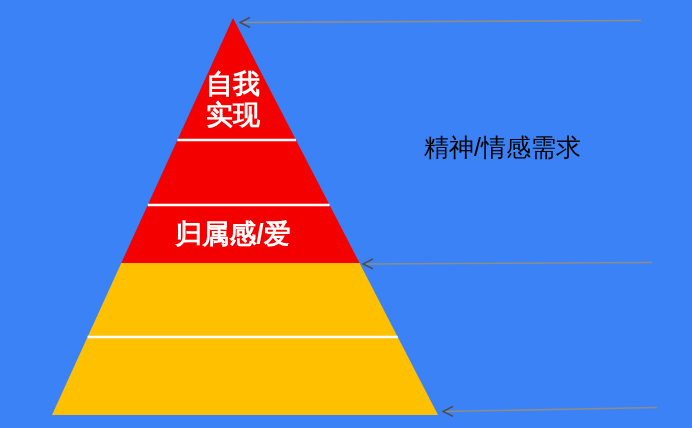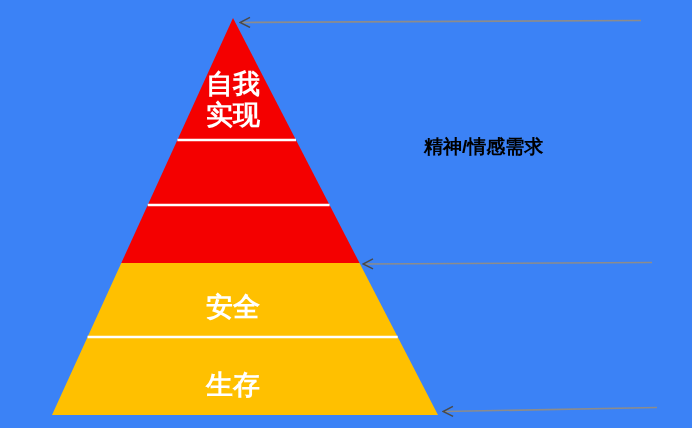--- a/index.html
+++ b/index.html
@@ -27,8 +27,8 @@
   .side-label {
     position: absolute;
     color: #000000;
-    font-weight: bold;
-    font-size: 19px;
+    font-weight: normal;
+    font-size: 25px;
     line-height: 28px;
     white-space: nowrap;
   }

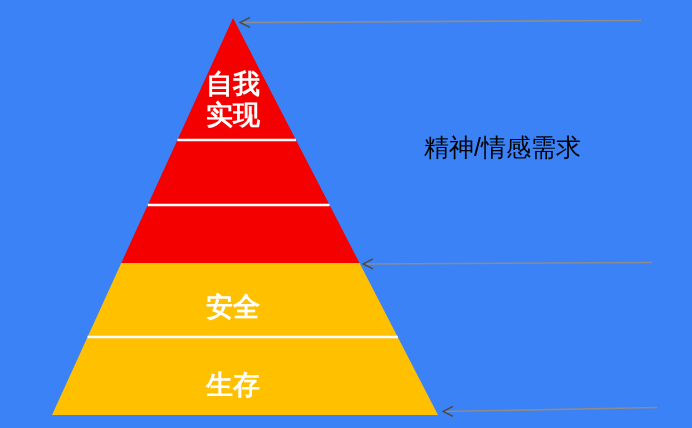--- a/index.html
+++ b/index.html
@@ -67,6 +67,7 @@
 实现</div>
 
 
+  <div class="level-label" style="top:219px">归属感/爱</div>
 
   <div class="level-label" style="top:292px">安全</div>
 

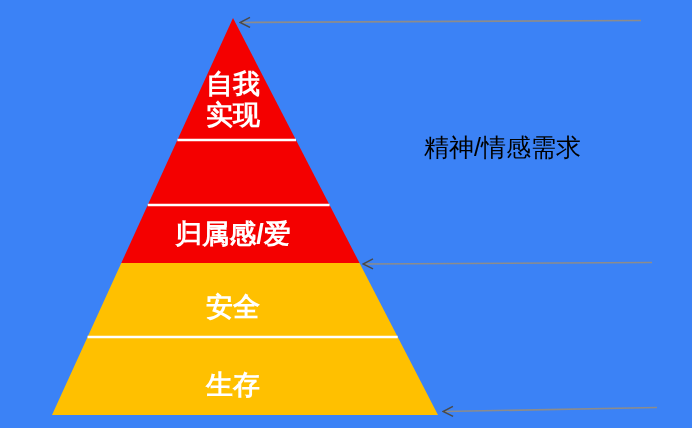--- a/index.html
+++ b/index.html
@@ -69,7 +69,6 @@
 
   <div class="level-label" style="top:219px">归属感/爱</div>
 
-  <div class="level-label" style="top:292px">安全</div>
 
   <div class="level-label" style="top:370px">生存</div>
 

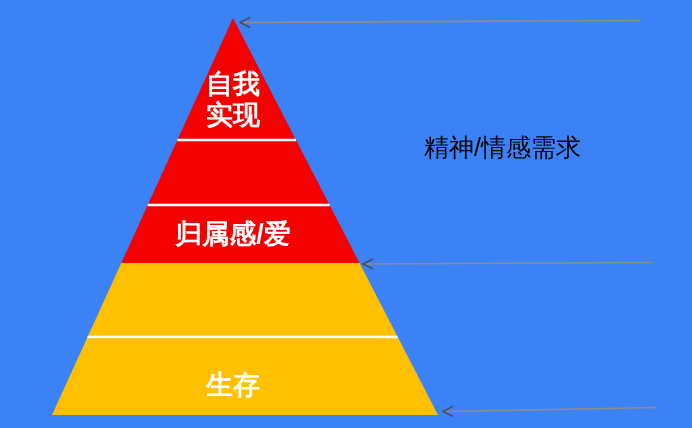--- a/index.html
+++ b/index.html
@@ -70,7 +70,6 @@
   <div class="level-label" style="top:219px">归属感/爱</div>
 
 
-  <div class="level-label" style="top:370px">生存</div>
 
   <div class="side-label" style="left:424px; top:133px">精神/情感需求</div>
 

